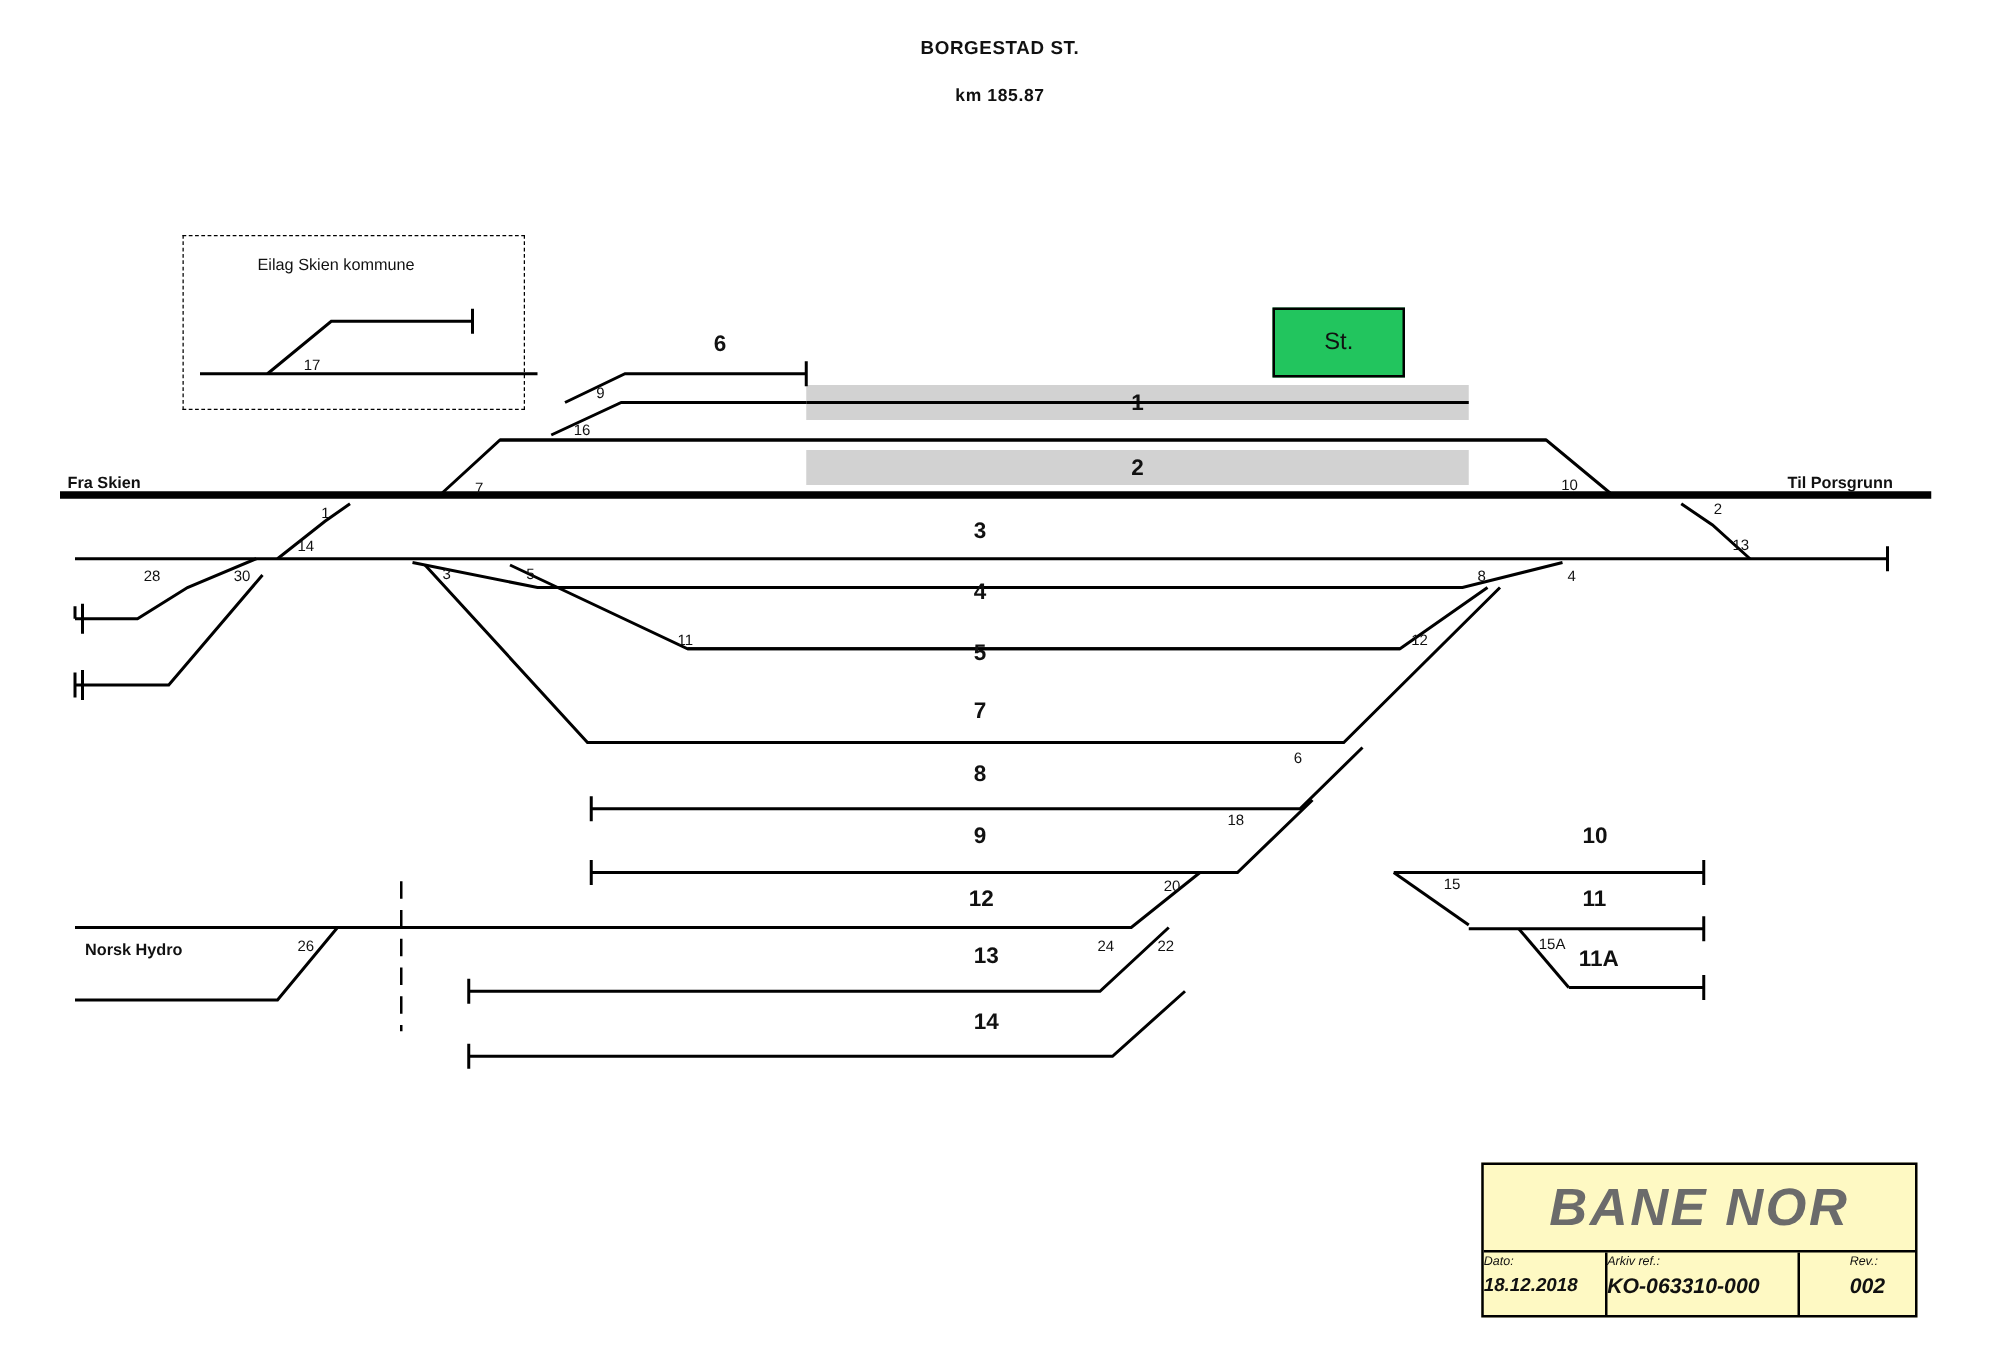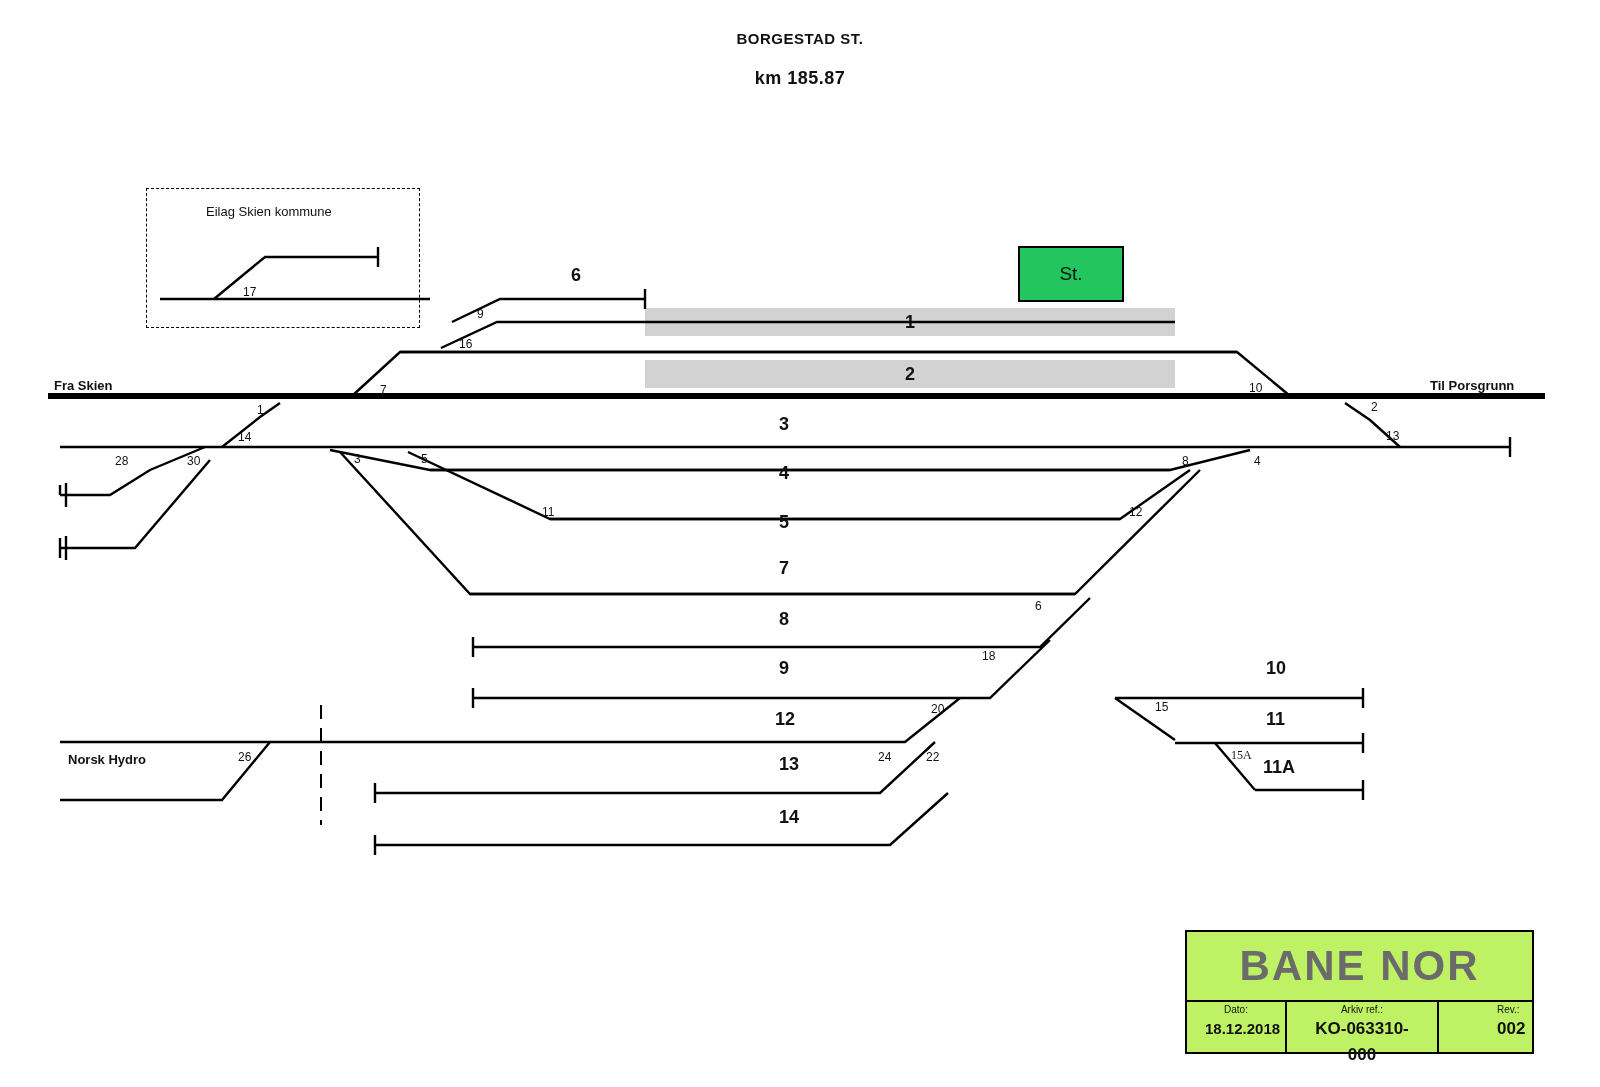--- a/index.html
+++ b/index.html
@@ -7,7 +7,7 @@
   #page{position:relative;width:1600px;height:1087px;overflow:hidden;background:#fff;}
   .ttl{position:absolute;width:100%;text-align:center;font-weight:bold;letter-spacing:.5px;}
   #title{top:30px;font-size:15px;}
-  #subtitle{top:68px;font-size:18px;font-weight:bold;}
+  #subtitle{top:68px;font-size:14px;font-weight:bold;}
   svg{position:absolute;left:0;top:0;}
   .lbl{position:absolute;font-size:13px;font-weight:bold;white-space:nowrap;}
   .sw{position:absolute;font-size:12px;font-weight:normal;white-space:nowrap;text-align:center;}

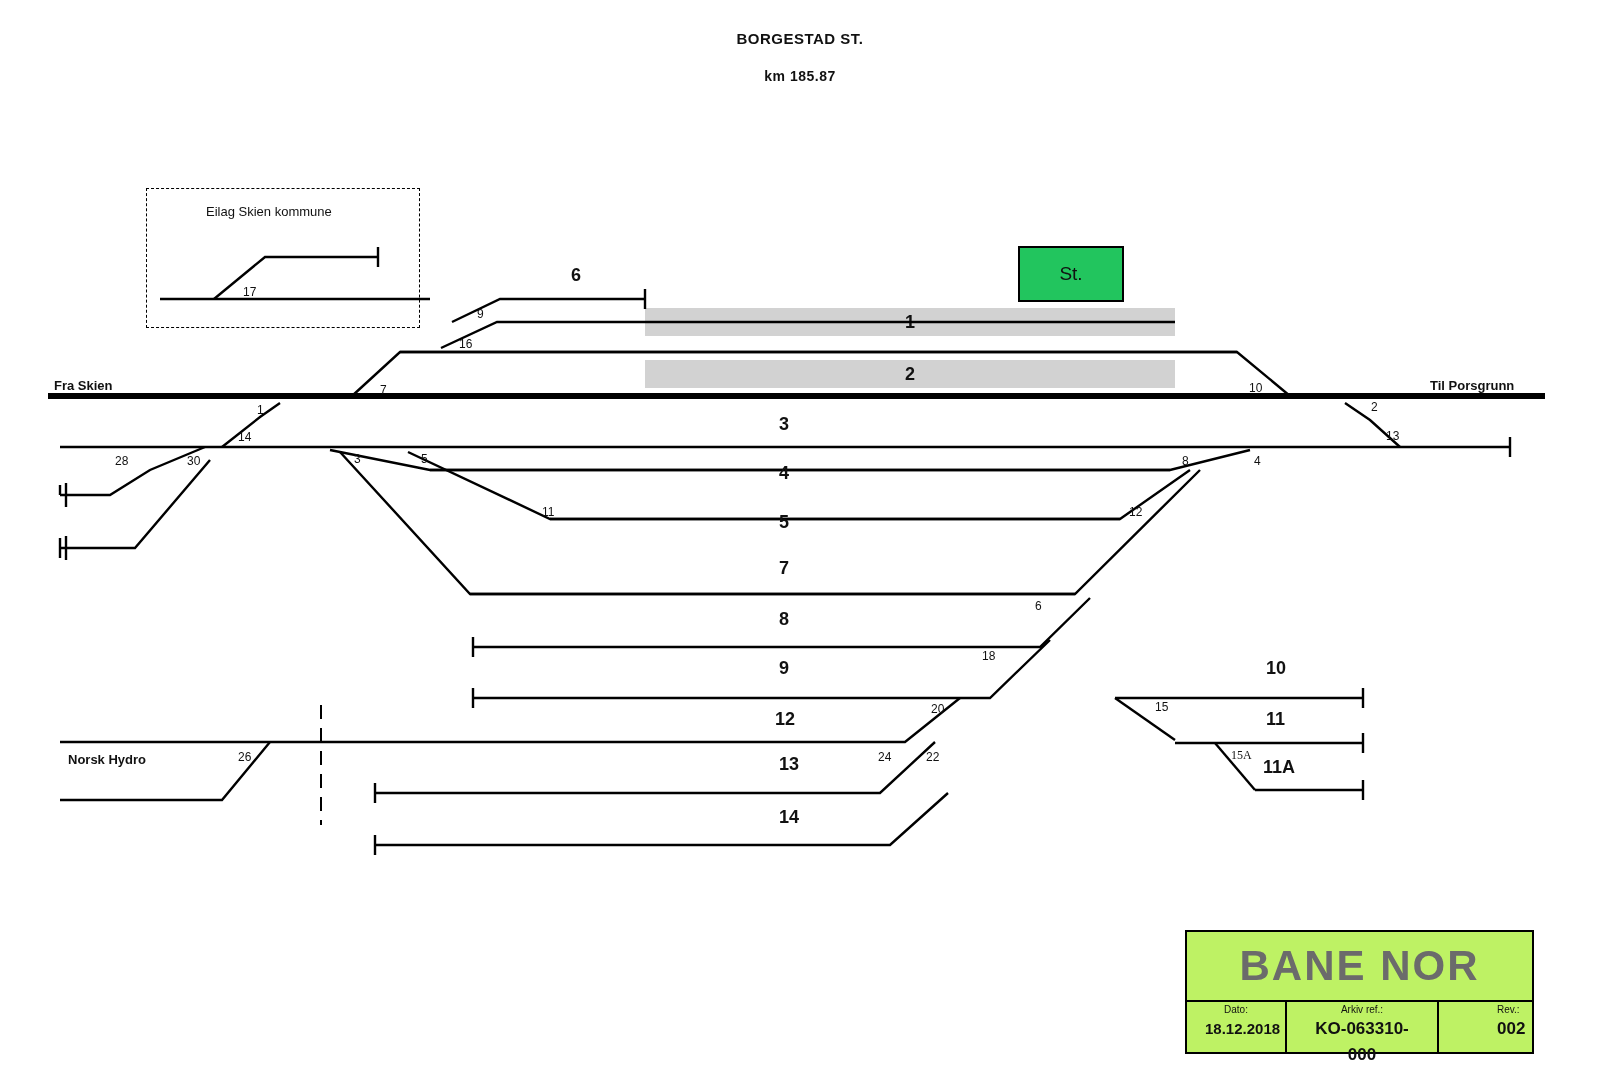--- a/index.html
+++ b/index.html
@@ -154,7 +154,7 @@
   <div class="sw" style="left:1155px;top:700px;">15</div>
   <div class="sw" style="left:878px;top:750px;">24</div>
   <div class="sw" style="left:926px;top:750px;">22</div>
-  <div class="sw" style="left:1231px;top:748px;font-family:Liberation Serif, serif;">15A</div>
+  <div class="sw" style="left:1231px;top:748px;">15A</div>
   <div class="sw" style="left:238px;top:750px;">26</div>
 
   <div id="tblock">

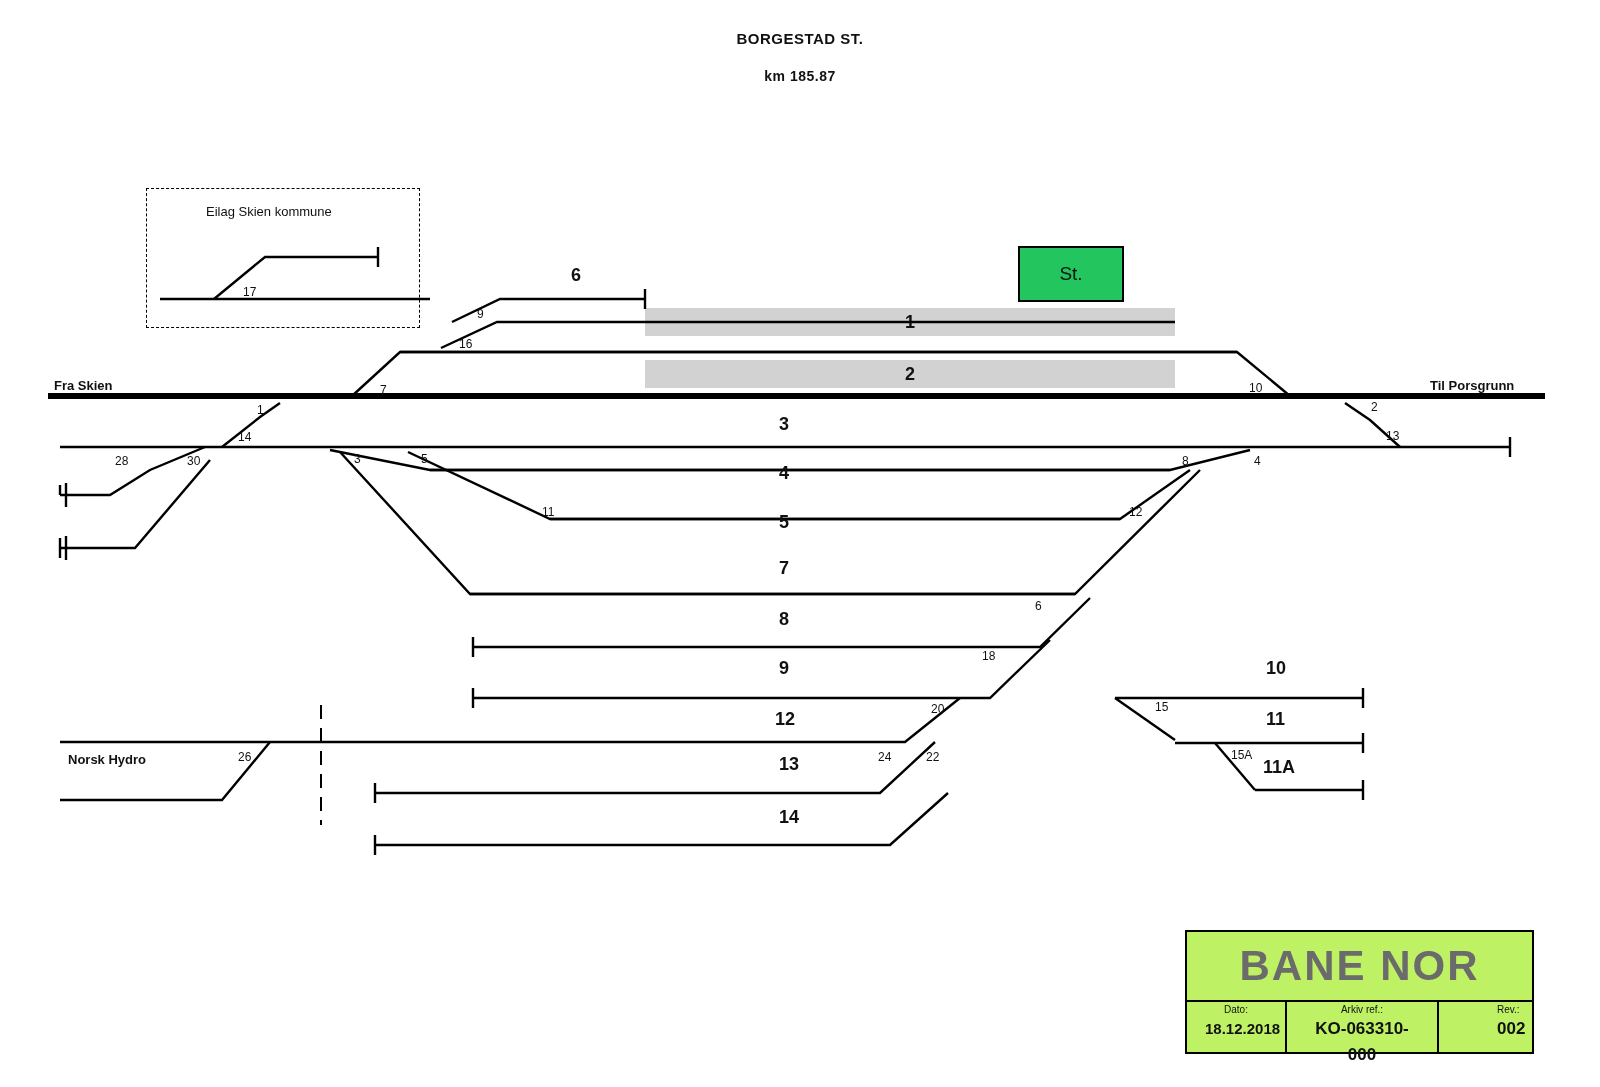--- a/index.html
+++ b/index.html
@@ -17,7 +17,7 @@
   .dashbox{position:absolute;border:1.5px dashed #000;}
   .dashlbl{position:absolute;font-size:13px;font-weight:normal;}
   
-  #tblock{position:absolute;left:1185px;top:930px;width:345px;height:120px;border:2px solid #000;background:#bef264;}
+  #tblock{position:absolute;left:1185px;top:930px;width:345px;height:120px;border:2px solid #000;background:#fef9c3;font-style:italic;}
   #logo{height:68px;display:flex;align-items:center;justify-content:center;}
   #logotext{font-size:42px;font-weight:bold;letter-spacing:2px;color:#6b6b6b;font-family:"Liberation Sans",sans-serif;}
   #tbrow{display:flex;height:50px;border-top:2px solid #000;}

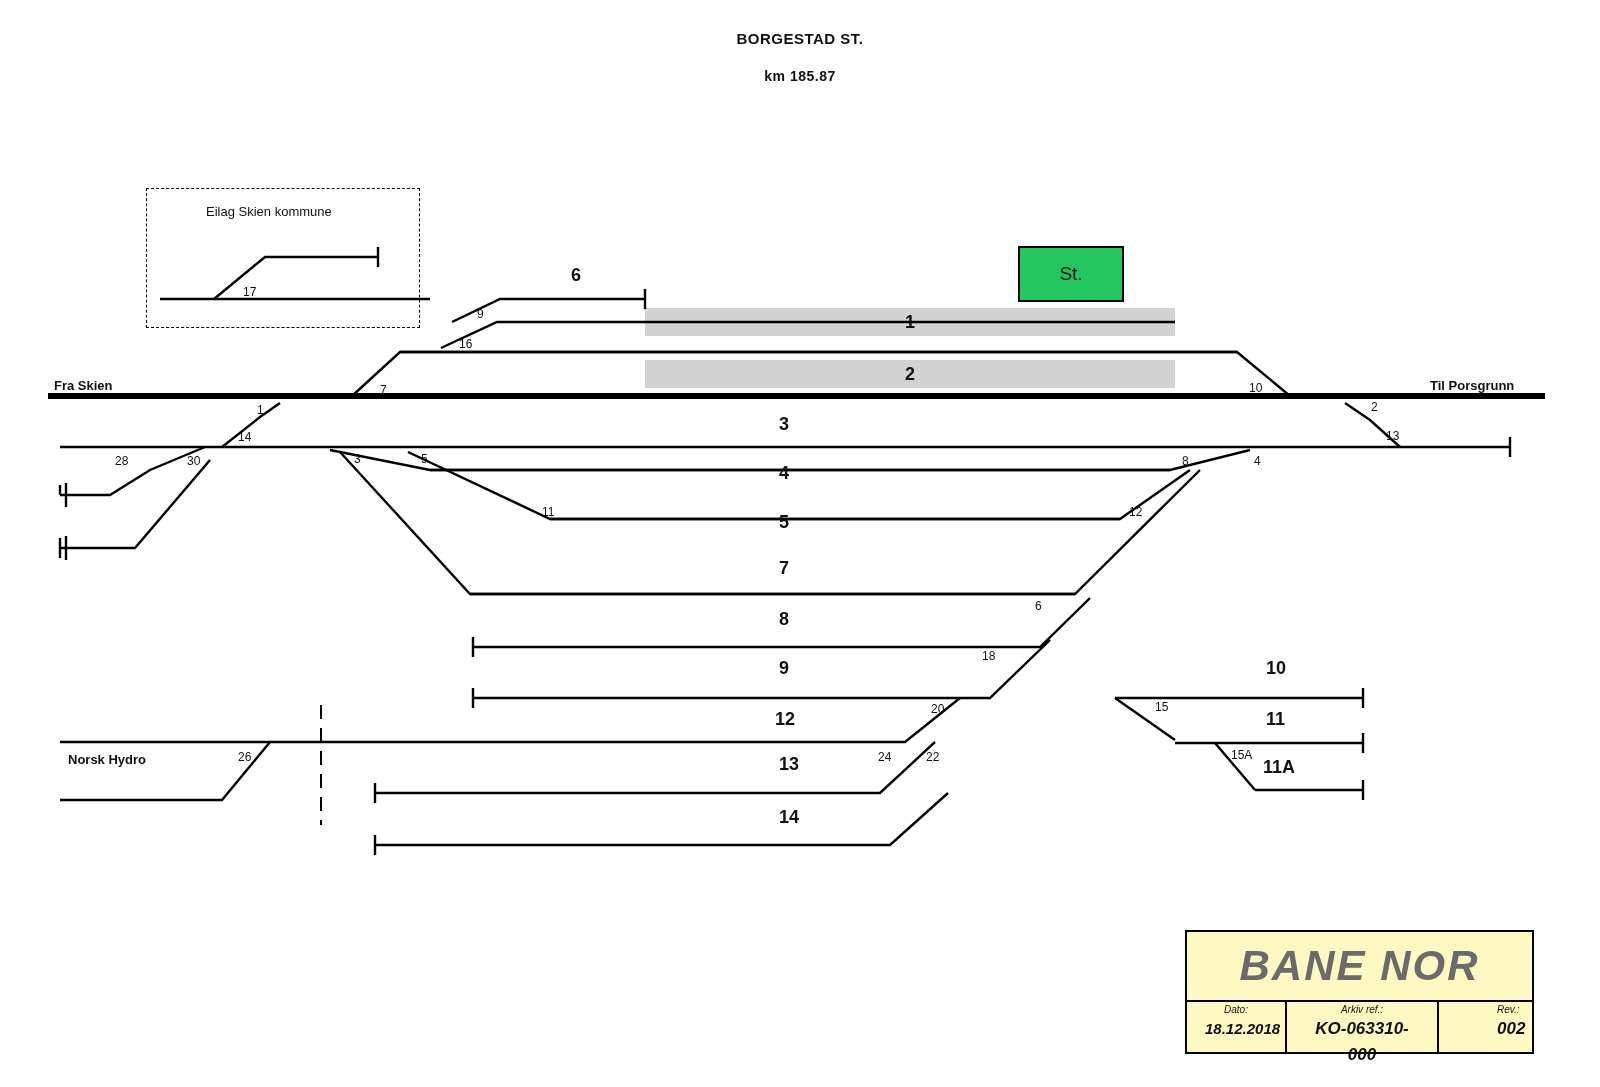--- a/index.html
+++ b/index.html
@@ -21,7 +21,7 @@
   #logo{height:68px;display:flex;align-items:center;justify-content:center;}
   #logotext{font-size:42px;font-weight:bold;letter-spacing:2px;color:#6b6b6b;font-family:"Liberation Sans",sans-serif;}
   #tbrow{display:flex;height:50px;border-top:2px solid #000;}
-  .tbcell{border-right:2px solid #000;padding:2px 18px;box-sizing:border-box;text-align:center;}
+  .tbcell{border-right:2px solid #000;padding:2px 0;box-sizing:border-box;}
   .tbcell:last-child{border-right:none;}
   .tbcap{font-size:10px;line-height:12px;}
   .tbval{font-size:17px;font-weight:bold;line-height:26px;}

